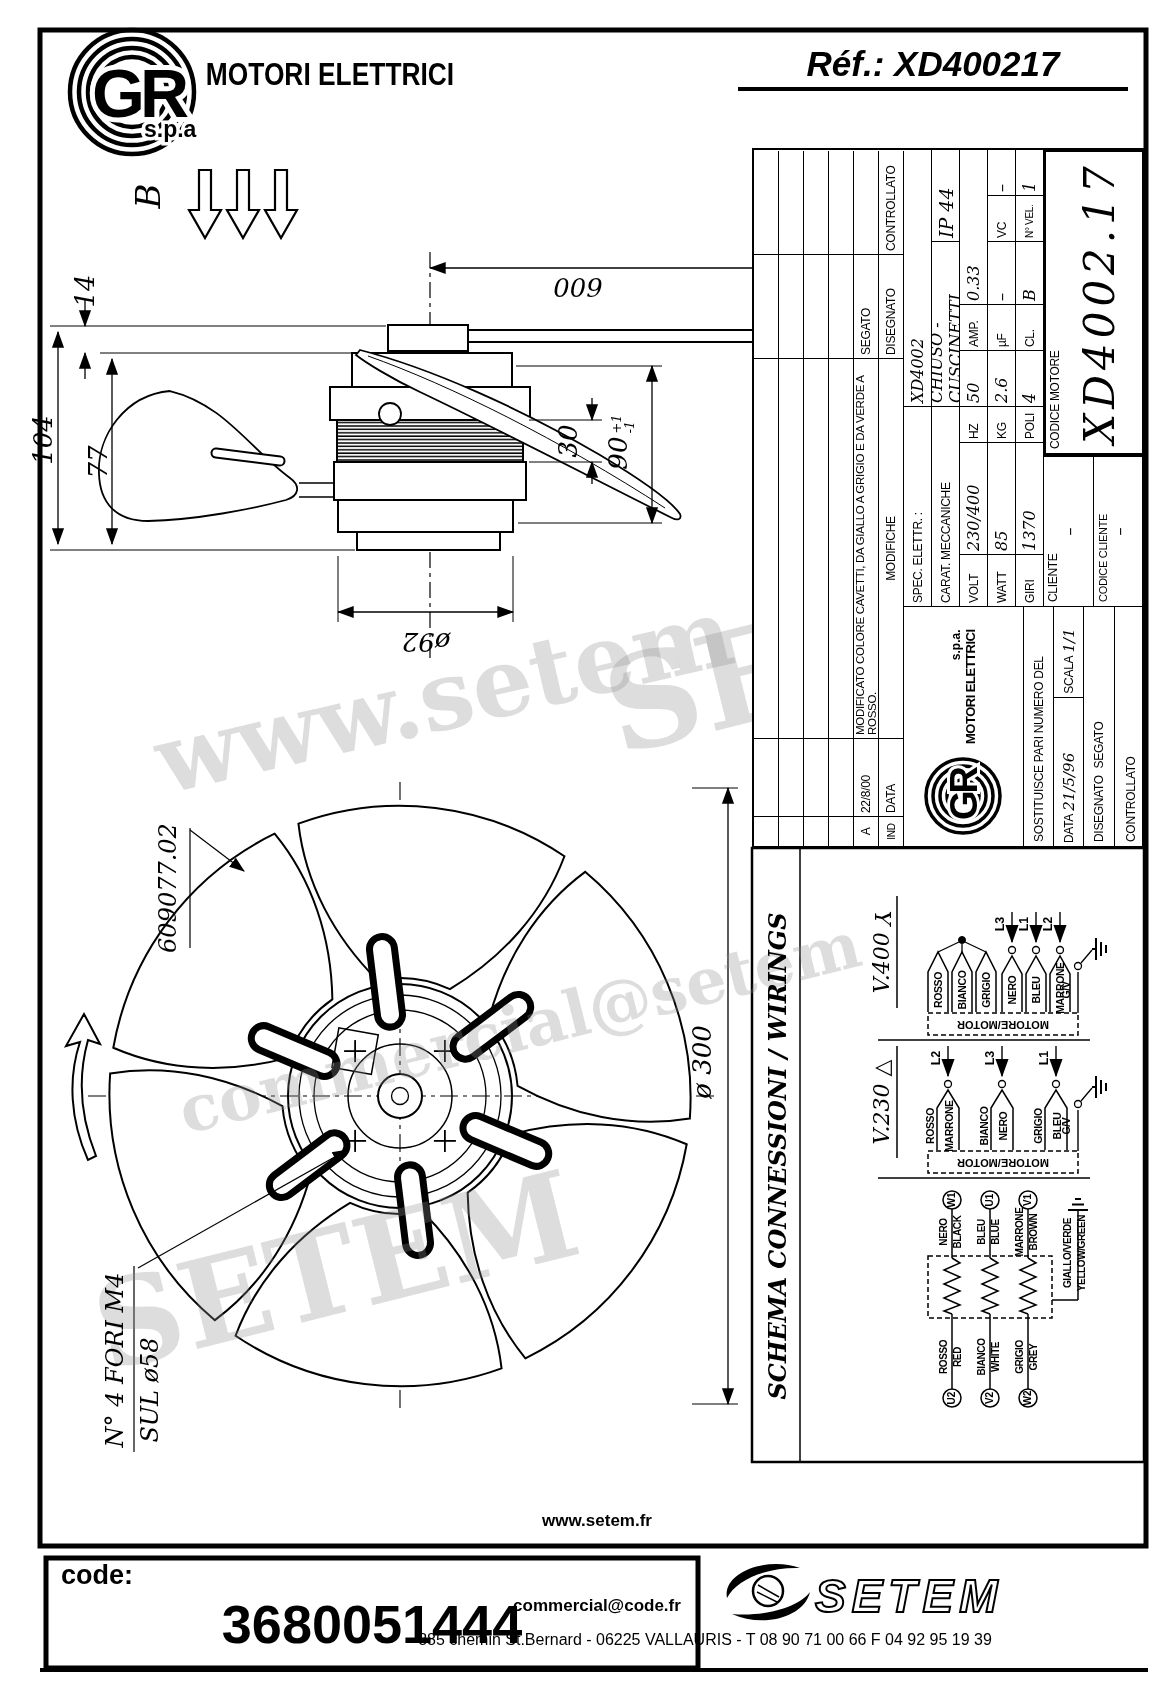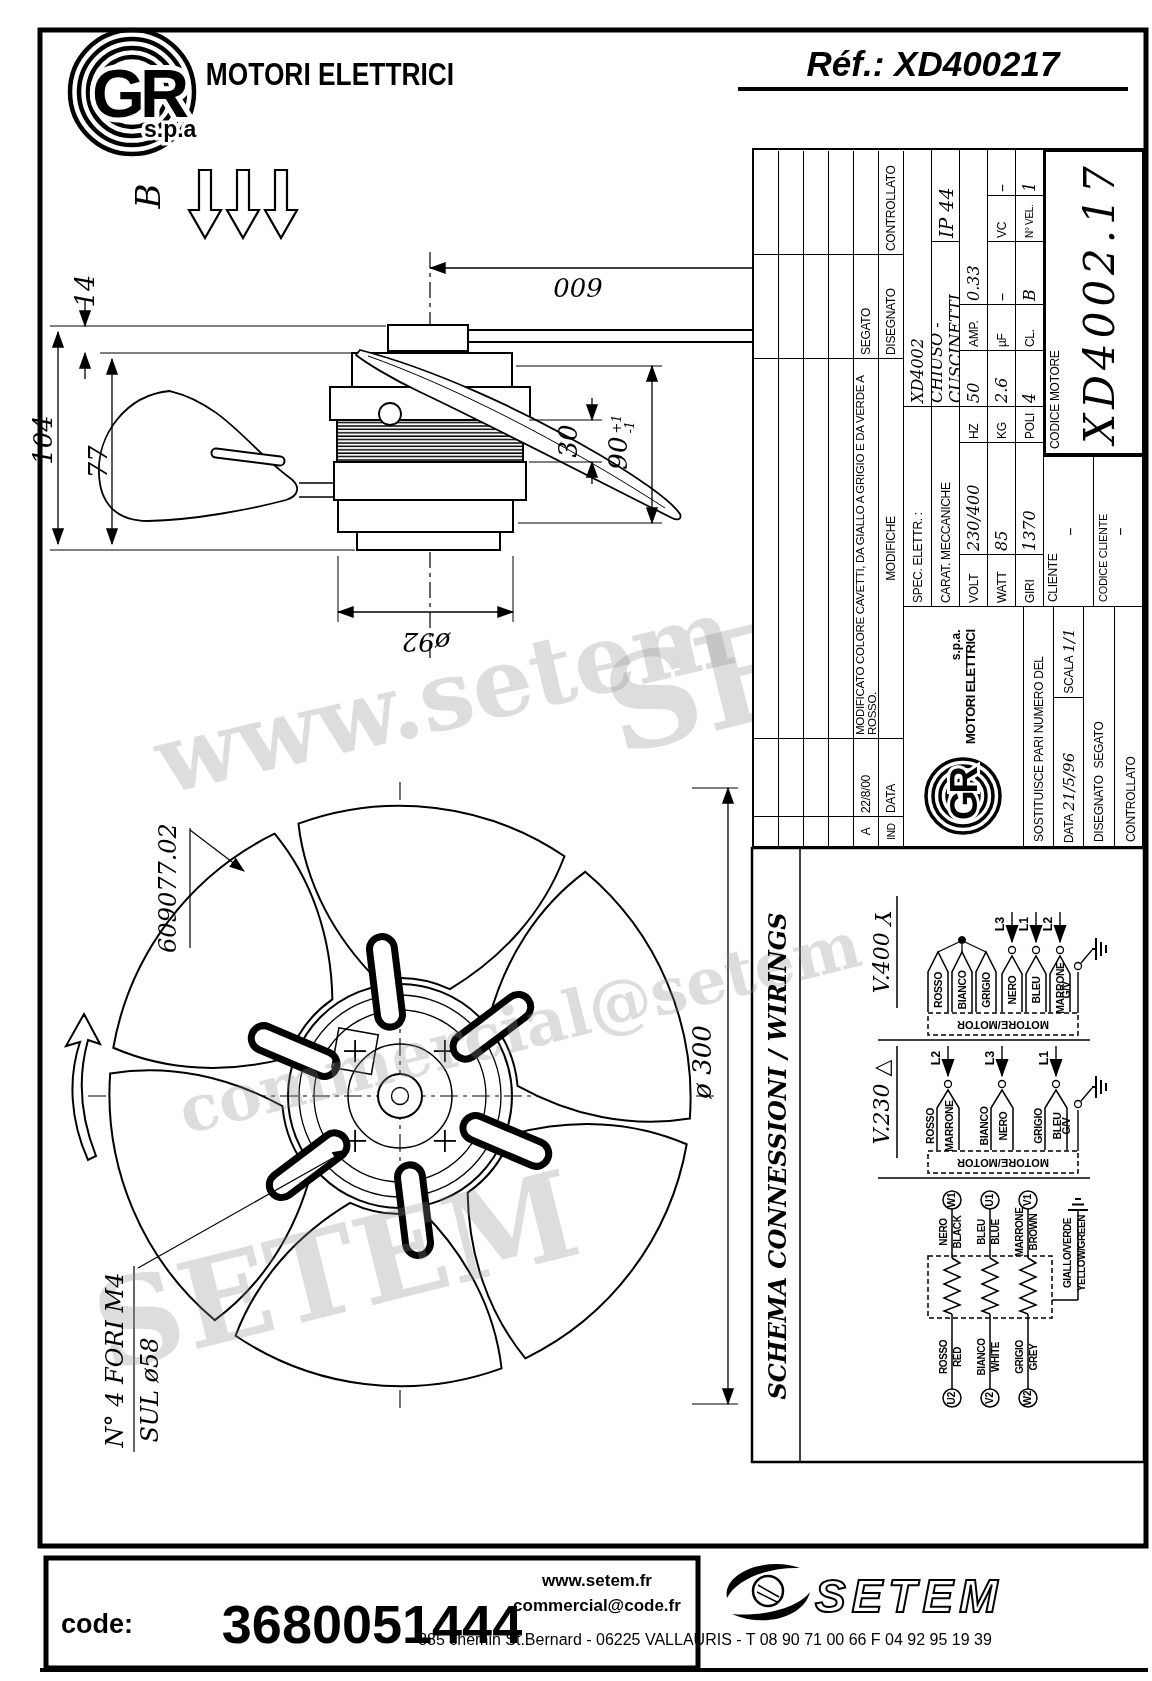--- a/index.html
+++ b/index.html
@@ -528,7 +528,7 @@
 
 <div class="lab" style="left:97px;top:1624px;font-size:27px;font-weight:bold">code:</div>
 <div class="lab" style="left:372px;top:1624px;font-size:54px;font-weight:bold">3680051444</div>
-<div class="lab" style="left:597px;top:1580px;font-size:17px;font-weight:bold">www.setem.fr</div>
+<div class="lab" style="left:597px;top:1520px;font-size:17px;font-weight:bold">www.setem.fr</div>
 <div class="lab" style="left:597px;top:1605px;font-size:17px;font-weight:bold">commercial@code.fr</div>
 <div class="lab" style="left:705px;top:1640px;font-size:16px">885 chemin St.Bernard  -  06225 VALLAURIS  -  T 08 90 71 00 66   F 04 92 95 19 39</div>
 

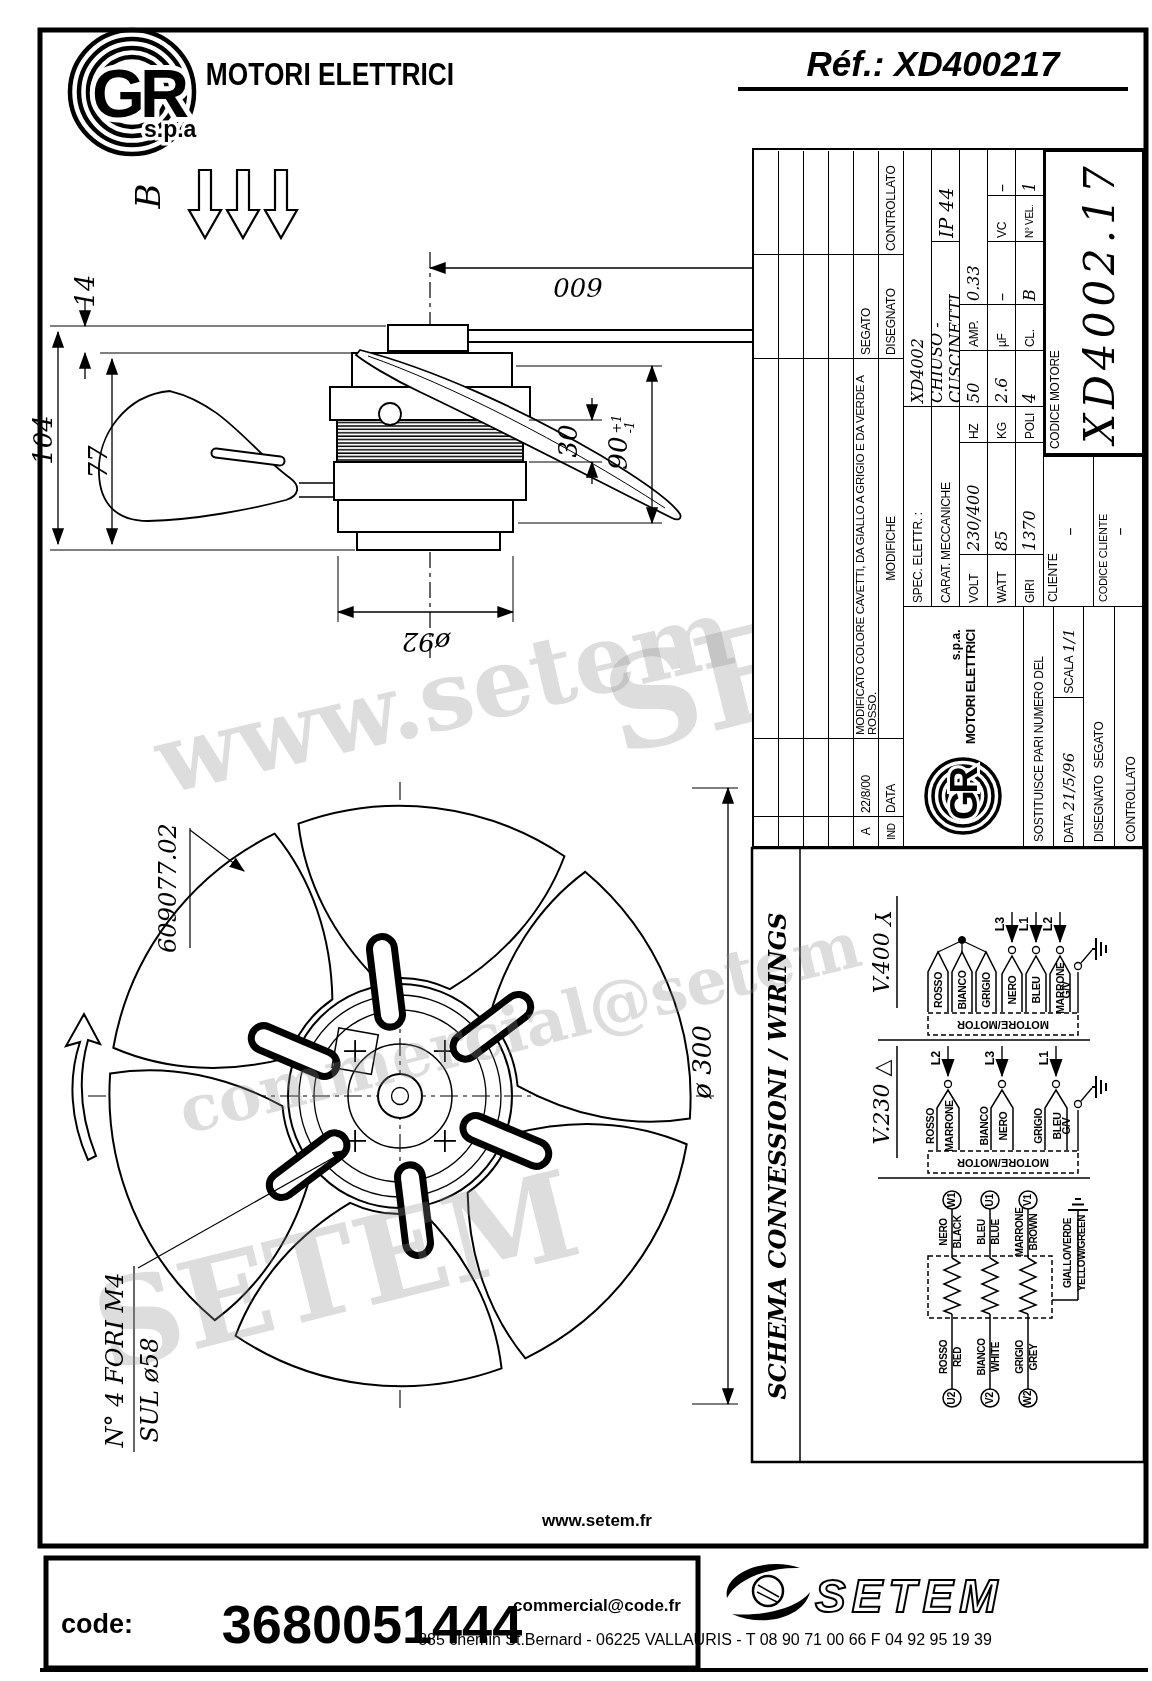--- a/index.html
+++ b/index.html
@@ -526,7 +526,7 @@
   </div>
 </div>
 
-<div class="lab" style="left:97px;top:1624px;font-size:27px;font-weight:bold">code:</div>
+<div class="lab" style="left:97px;top:1575px;font-size:27px;font-weight:bold">code:</div>
 <div class="lab" style="left:372px;top:1624px;font-size:54px;font-weight:bold">3680051444</div>
 <div class="lab" style="left:597px;top:1520px;font-size:17px;font-weight:bold">www.setem.fr</div>
 <div class="lab" style="left:597px;top:1605px;font-size:17px;font-weight:bold">commercial@code.fr</div>

